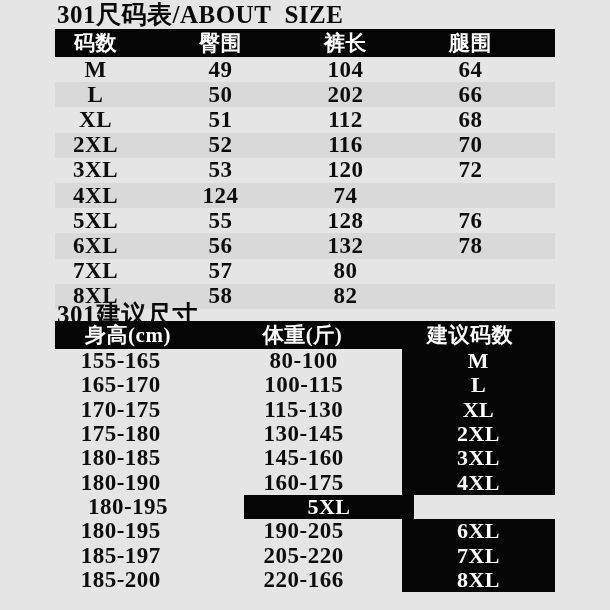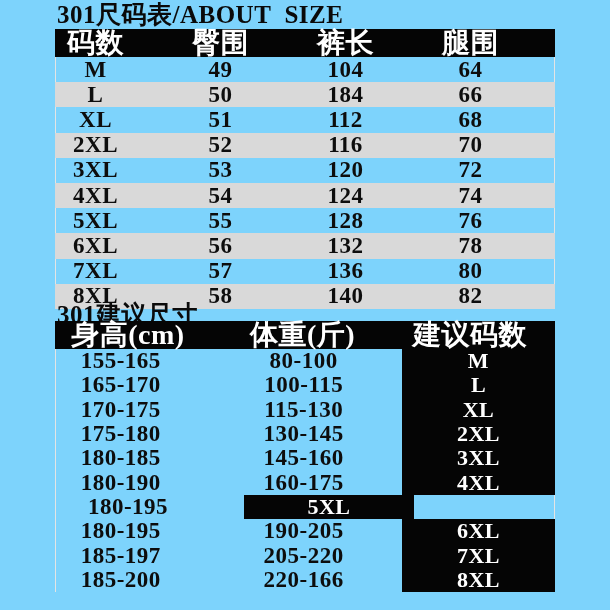--- a/index.html
+++ b/index.html
@@ -11,7 +11,7 @@
     position: relative;
     width: 610px;
     height: 610px;
-    background: #7dd3fc;
+    background: #e5e5e5;
     overflow: hidden;
     font-family: "Liberation Serif", "DejaVu Serif", serif;
     font-weight: bold;

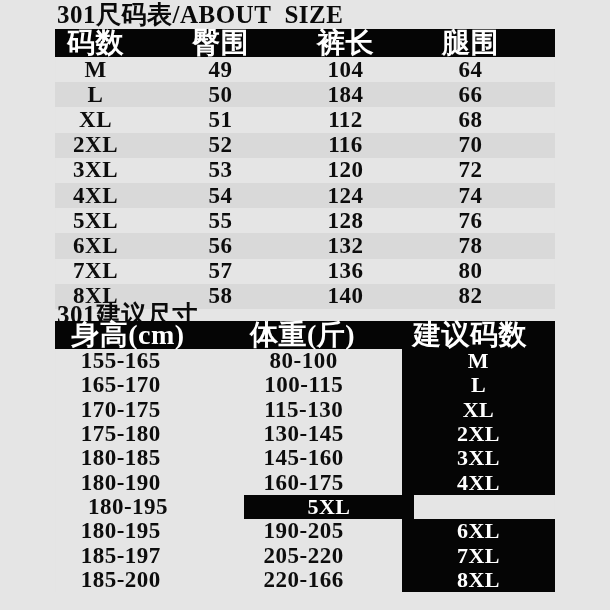--- a/index.html
+++ b/index.html
@@ -64,7 +64,7 @@
     font-size: 23px;
     letter-spacing: 0.5px;
   }
-  .hrow .cell { font-size: 28px; }
+  .hrow .cell { font-size: 21px; }
 
   
   .size-table .cell {

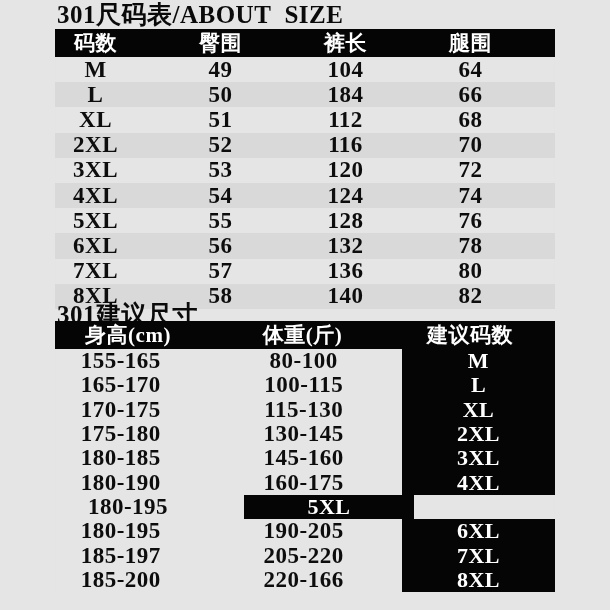--- a/index.html
+++ b/index.html
@@ -106,7 +106,7 @@
         <div class="row alt">
           <div class="cell">L</div>
           <div class="cell">50</div>
-          <div class="cell">184</div>
+          <div class="cell">202</div>
           <div class="cell">66</div>
         </div>
         <div class="row">

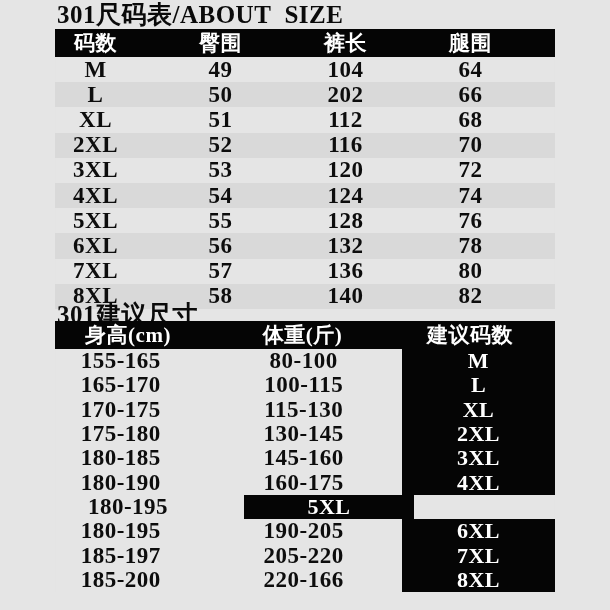--- a/index.html
+++ b/index.html
@@ -129,7 +129,6 @@
         </div>
         <div class="row alt">
           <div class="cell">4XL</div>
-          <div class="cell">54</div>
           <div class="cell">124</div>
           <div class="cell">74</div>
         </div>

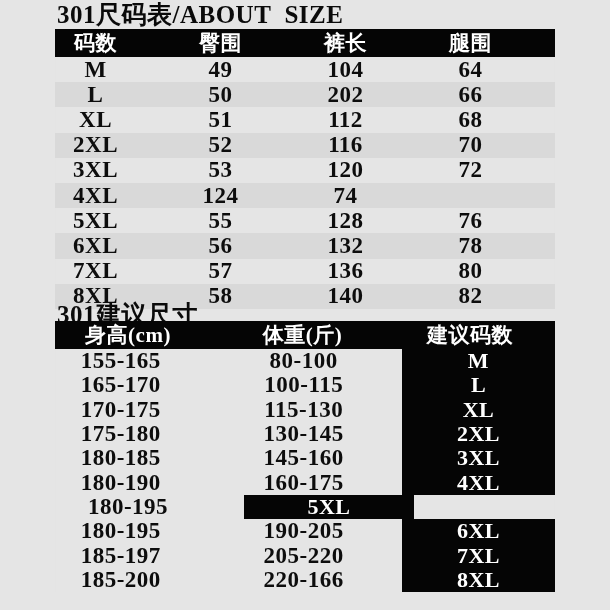--- a/index.html
+++ b/index.html
@@ -147,7 +147,6 @@
         <div class="row">
           <div class="cell">7XL</div>
           <div class="cell">57</div>
-          <div class="cell">136</div>
           <div class="cell">80</div>
         </div>
         <div class="row alt">

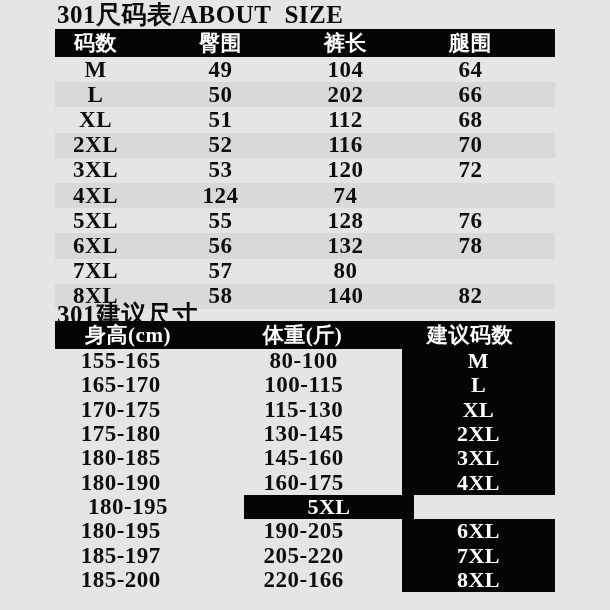--- a/index.html
+++ b/index.html
@@ -152,7 +152,6 @@
         <div class="row alt">
           <div class="cell">8XL</div>
           <div class="cell">58</div>
-          <div class="cell">140</div>
           <div class="cell">82</div>
         </div>
       </div>

